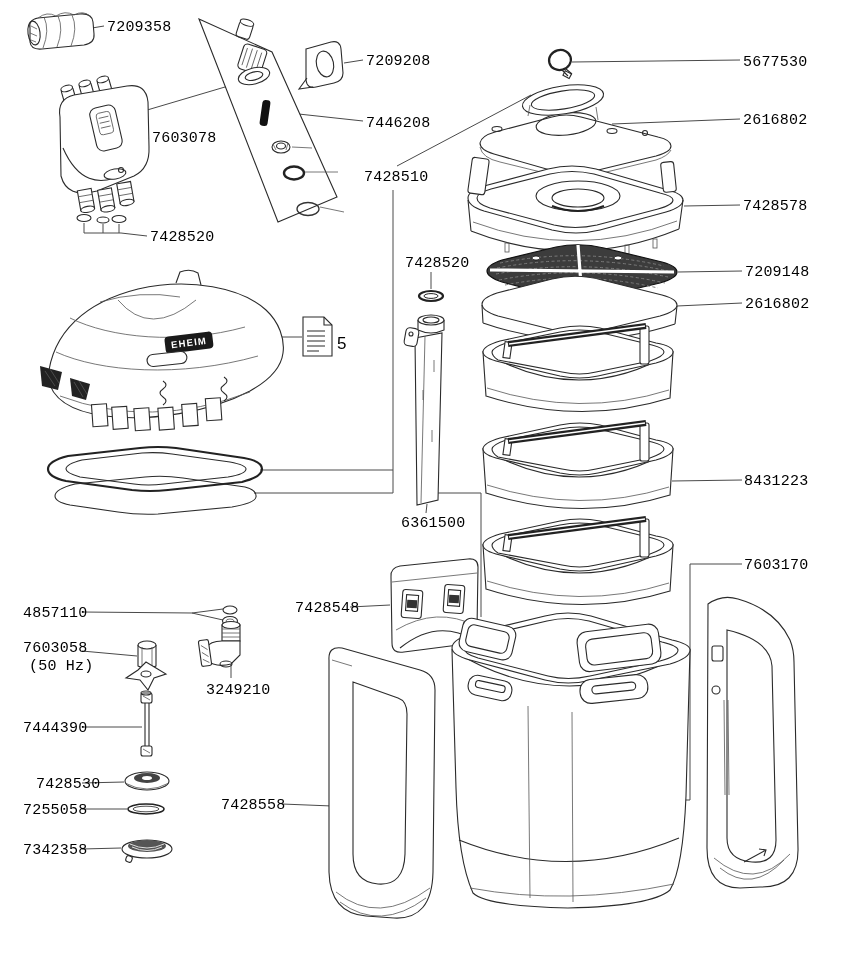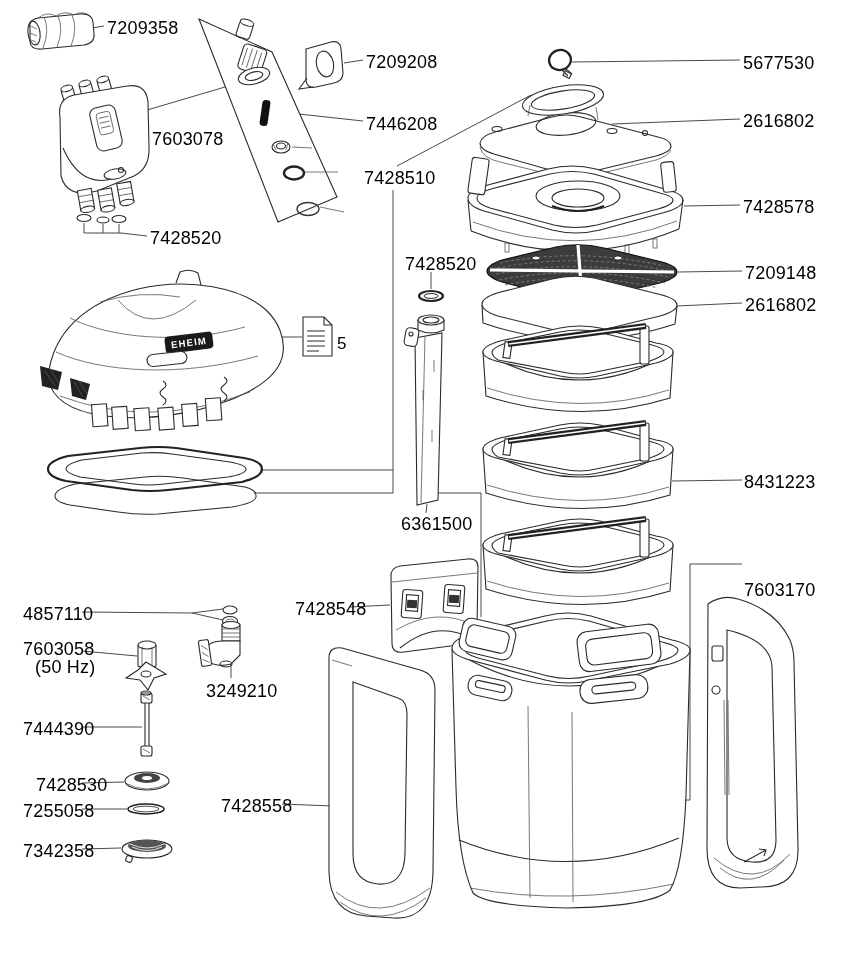--- a/index.html
+++ b/index.html
@@ -6,8 +6,8 @@
   #stage{position:relative;width:846px;height:956px;background:#ffffff;overflow:hidden;
          font-family:"Liberation Sans",sans-serif;}
   #art{position:absolute;left:0;top:0;}
-  .lbl{position:absolute;font-size:18px;line-height:18px;color:#000;
-       letter-spacing:.2px;white-space:nowrap;}
+  .lbl{position:absolute;font-size:15px;line-height:18px;color:#000;
+       letter-spacing:.2px;white-space:nowrap;font-family:Liberation Mono, monospace;}
   .lbl .sub{display:block;margin-left:12px;}
   svg .ln{stroke:#4a4a4a;stroke-width:1;fill:none;}
   svg .st{stroke:#2b2b2b;stroke-width:1.1;fill:none;}

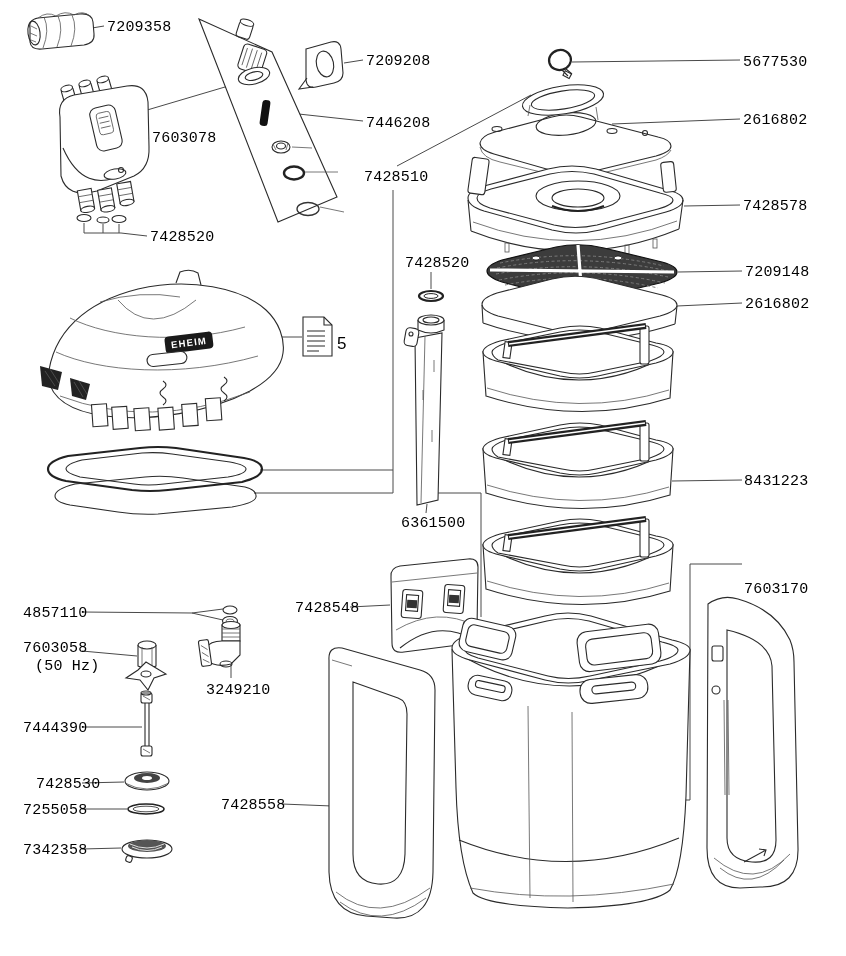--- a/index.html
+++ b/index.html
@@ -394,7 +394,7 @@
   <div class="lbl" style="left:745px;top:264px">7209148</div>
   <div class="lbl" style="left:745px;top:296px">2616802</div>
   <div class="lbl" style="left:744px;top:473px">8431223</div>
-  <div class="lbl" style="left:744px;top:581px">7603170</div>
+  <div class="lbl" style="left:744px;top:557px">7603170</div>
   <div class="lbl" style="left:401px;top:515px">6361500</div>
   <div class="lbl" style="left:295px;top:600px">7428548</div>
   <div class="lbl" style="left:23px;top:605px">4857110</div>

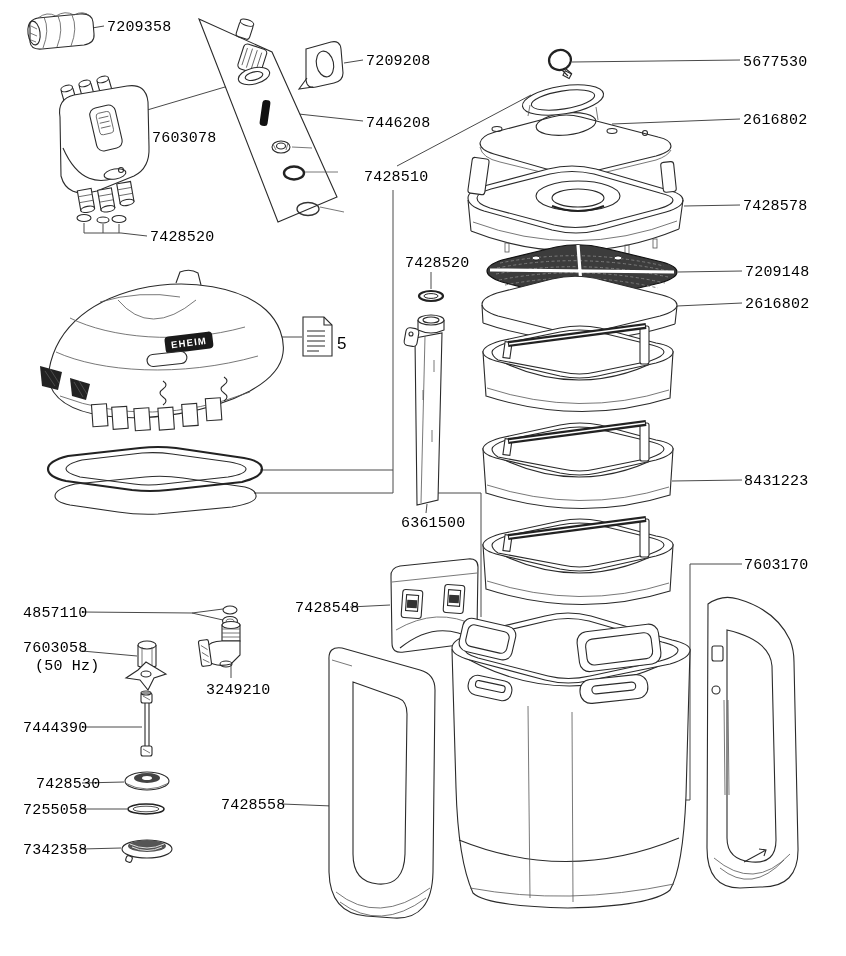--- a/index.html
+++ b/index.html
@@ -8,7 +8,7 @@
   #art{position:absolute;left:0;top:0;}
   .lbl{position:absolute;font-size:15px;line-height:18px;color:#000;
        letter-spacing:.2px;white-space:nowrap;font-family:Liberation Mono, monospace;}
-  .lbl .sub{display:block;margin-left:12px;}
+  .lbl .sub{display:block;margin-left:6px;}
   svg .ln{stroke:#4a4a4a;stroke-width:1;fill:none;}
   svg .st{stroke:#2b2b2b;stroke-width:1.1;fill:none;}
   svg .wf{stroke:#2b2b2b;stroke-width:1.1;fill:#ffffff;}

